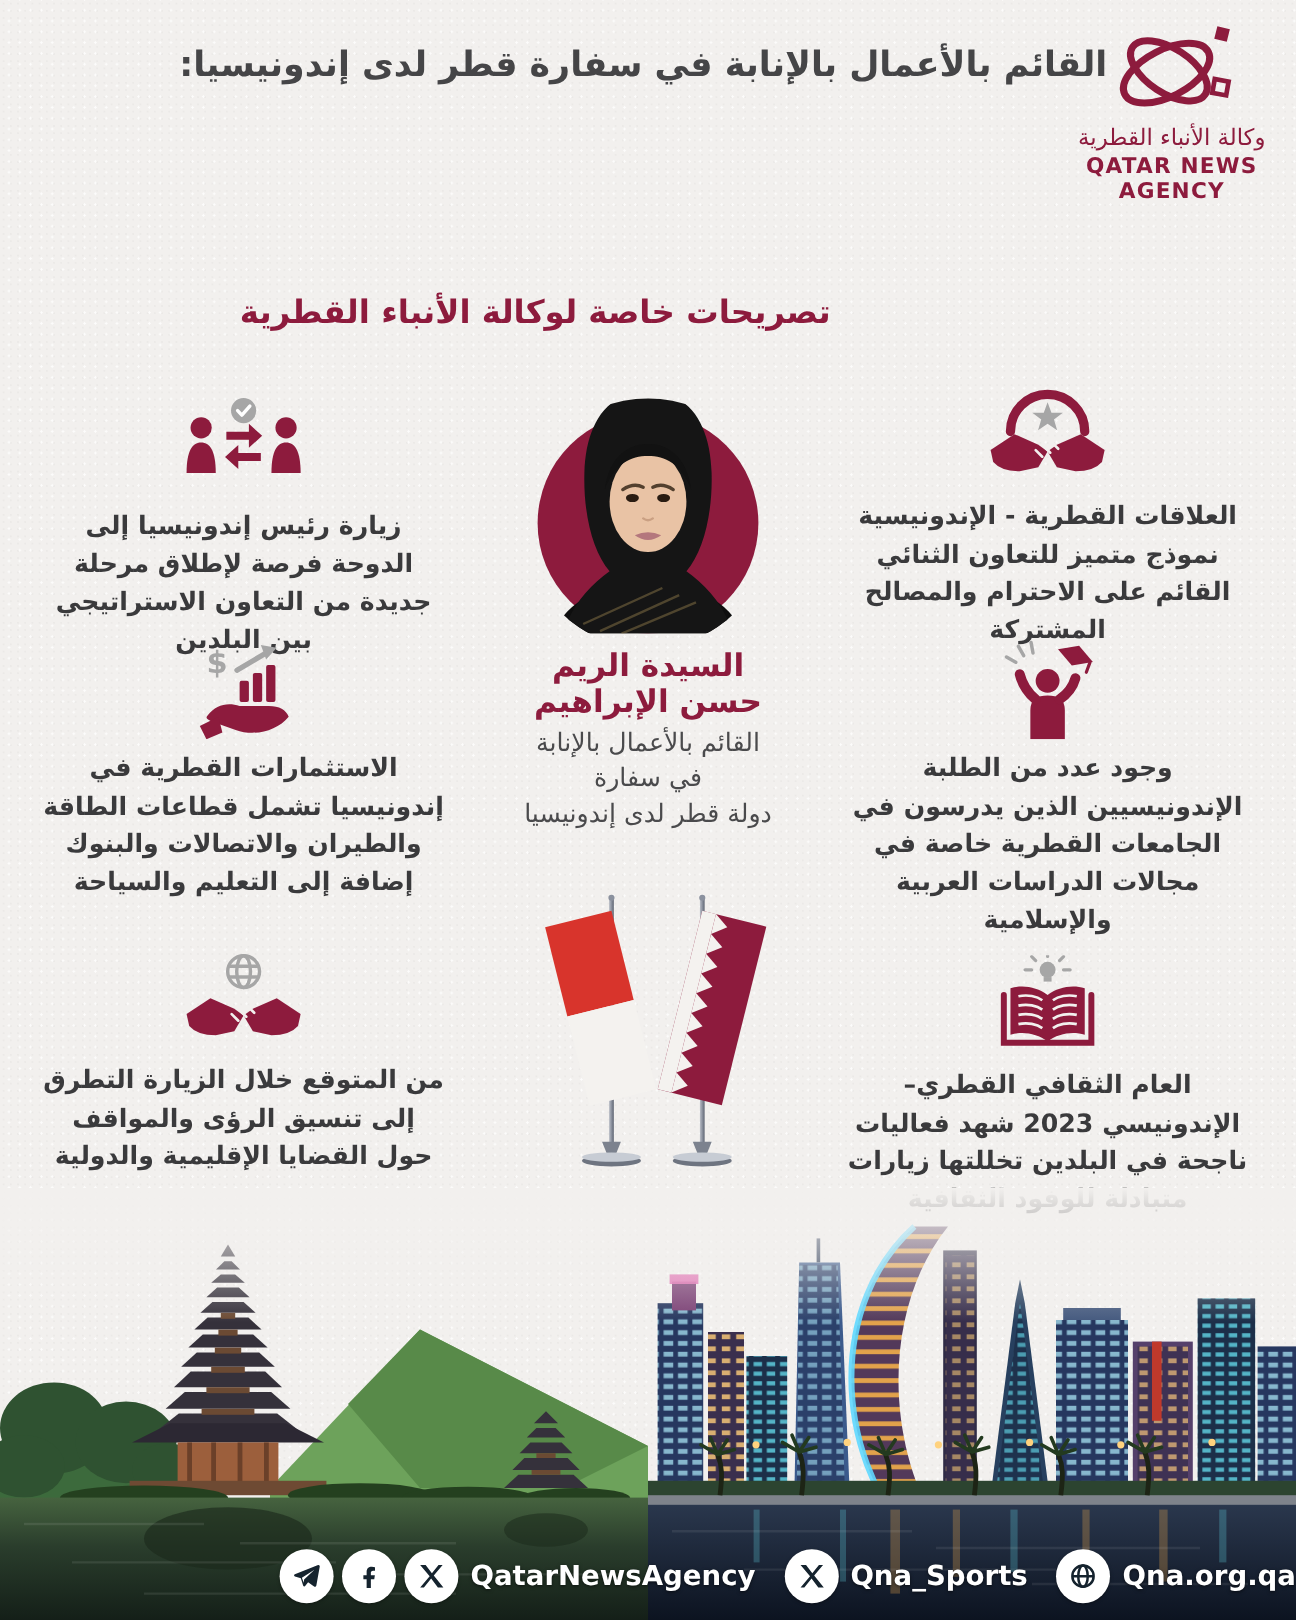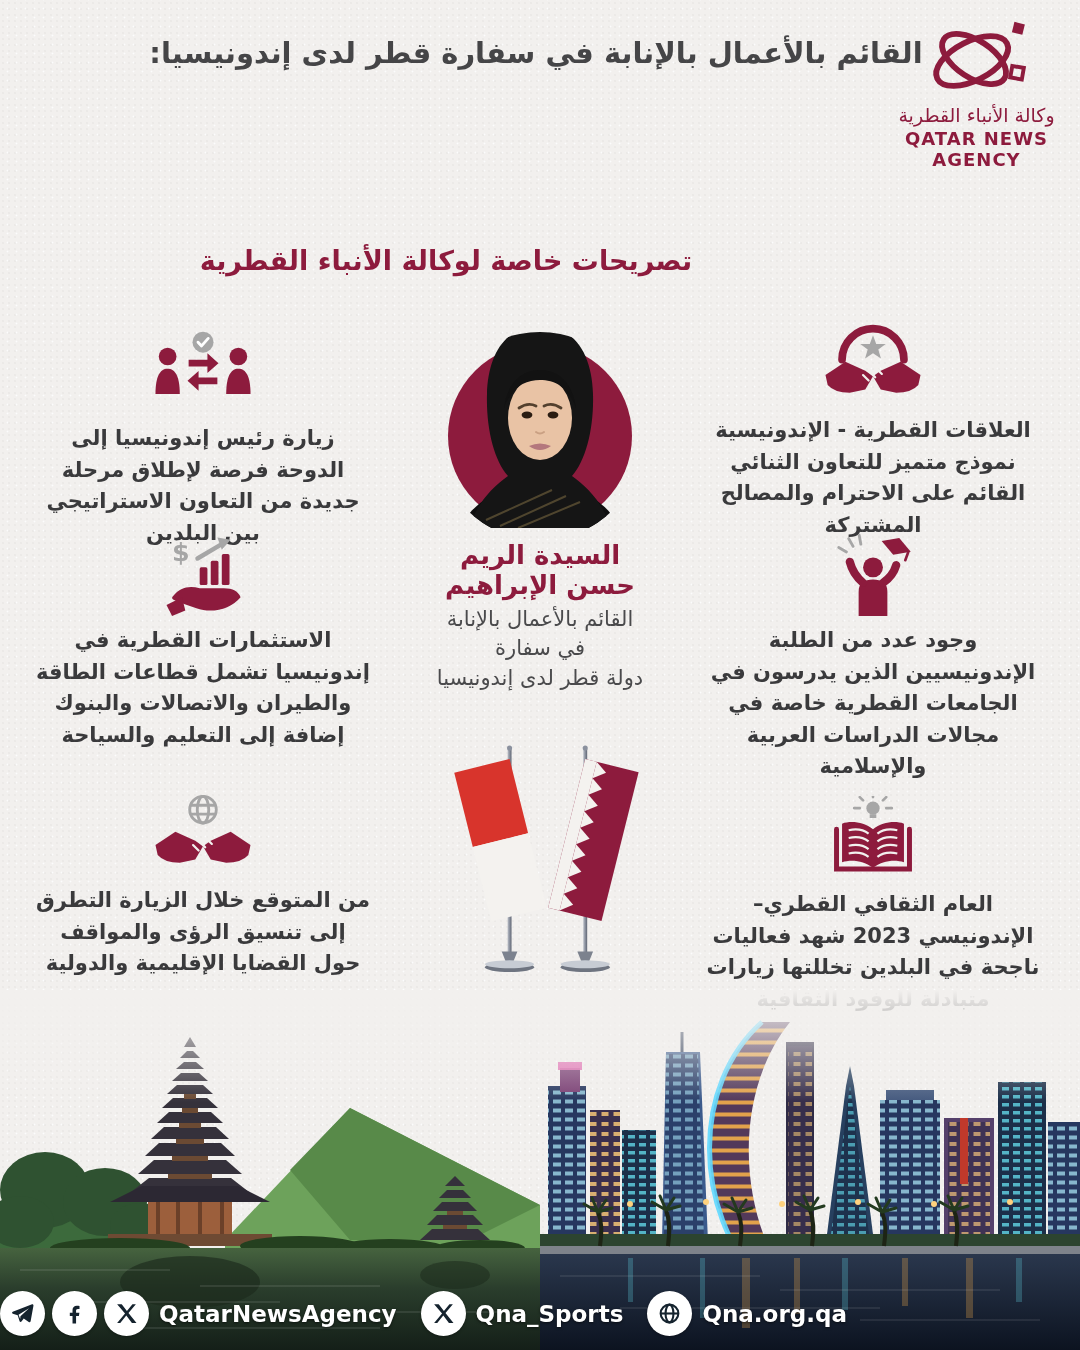--- a/index.html
+++ b/index.html
@@ -53,7 +53,7 @@
   .scene svg { width:100%; height:100%; display:block; }
   .footer {
     position:absolute; left:0; bottom:14px; width:1080px;
-    display:flex; justify-content:flex-start; align-items:center; gap:24px;
+    display:flex; justify-content:flex-end; align-items:center; gap:24px;
   }
   .sgroup { display:flex; align-items:center; gap:10px; }
   .scluster { display:flex; align-items:center; gap:7px; }

